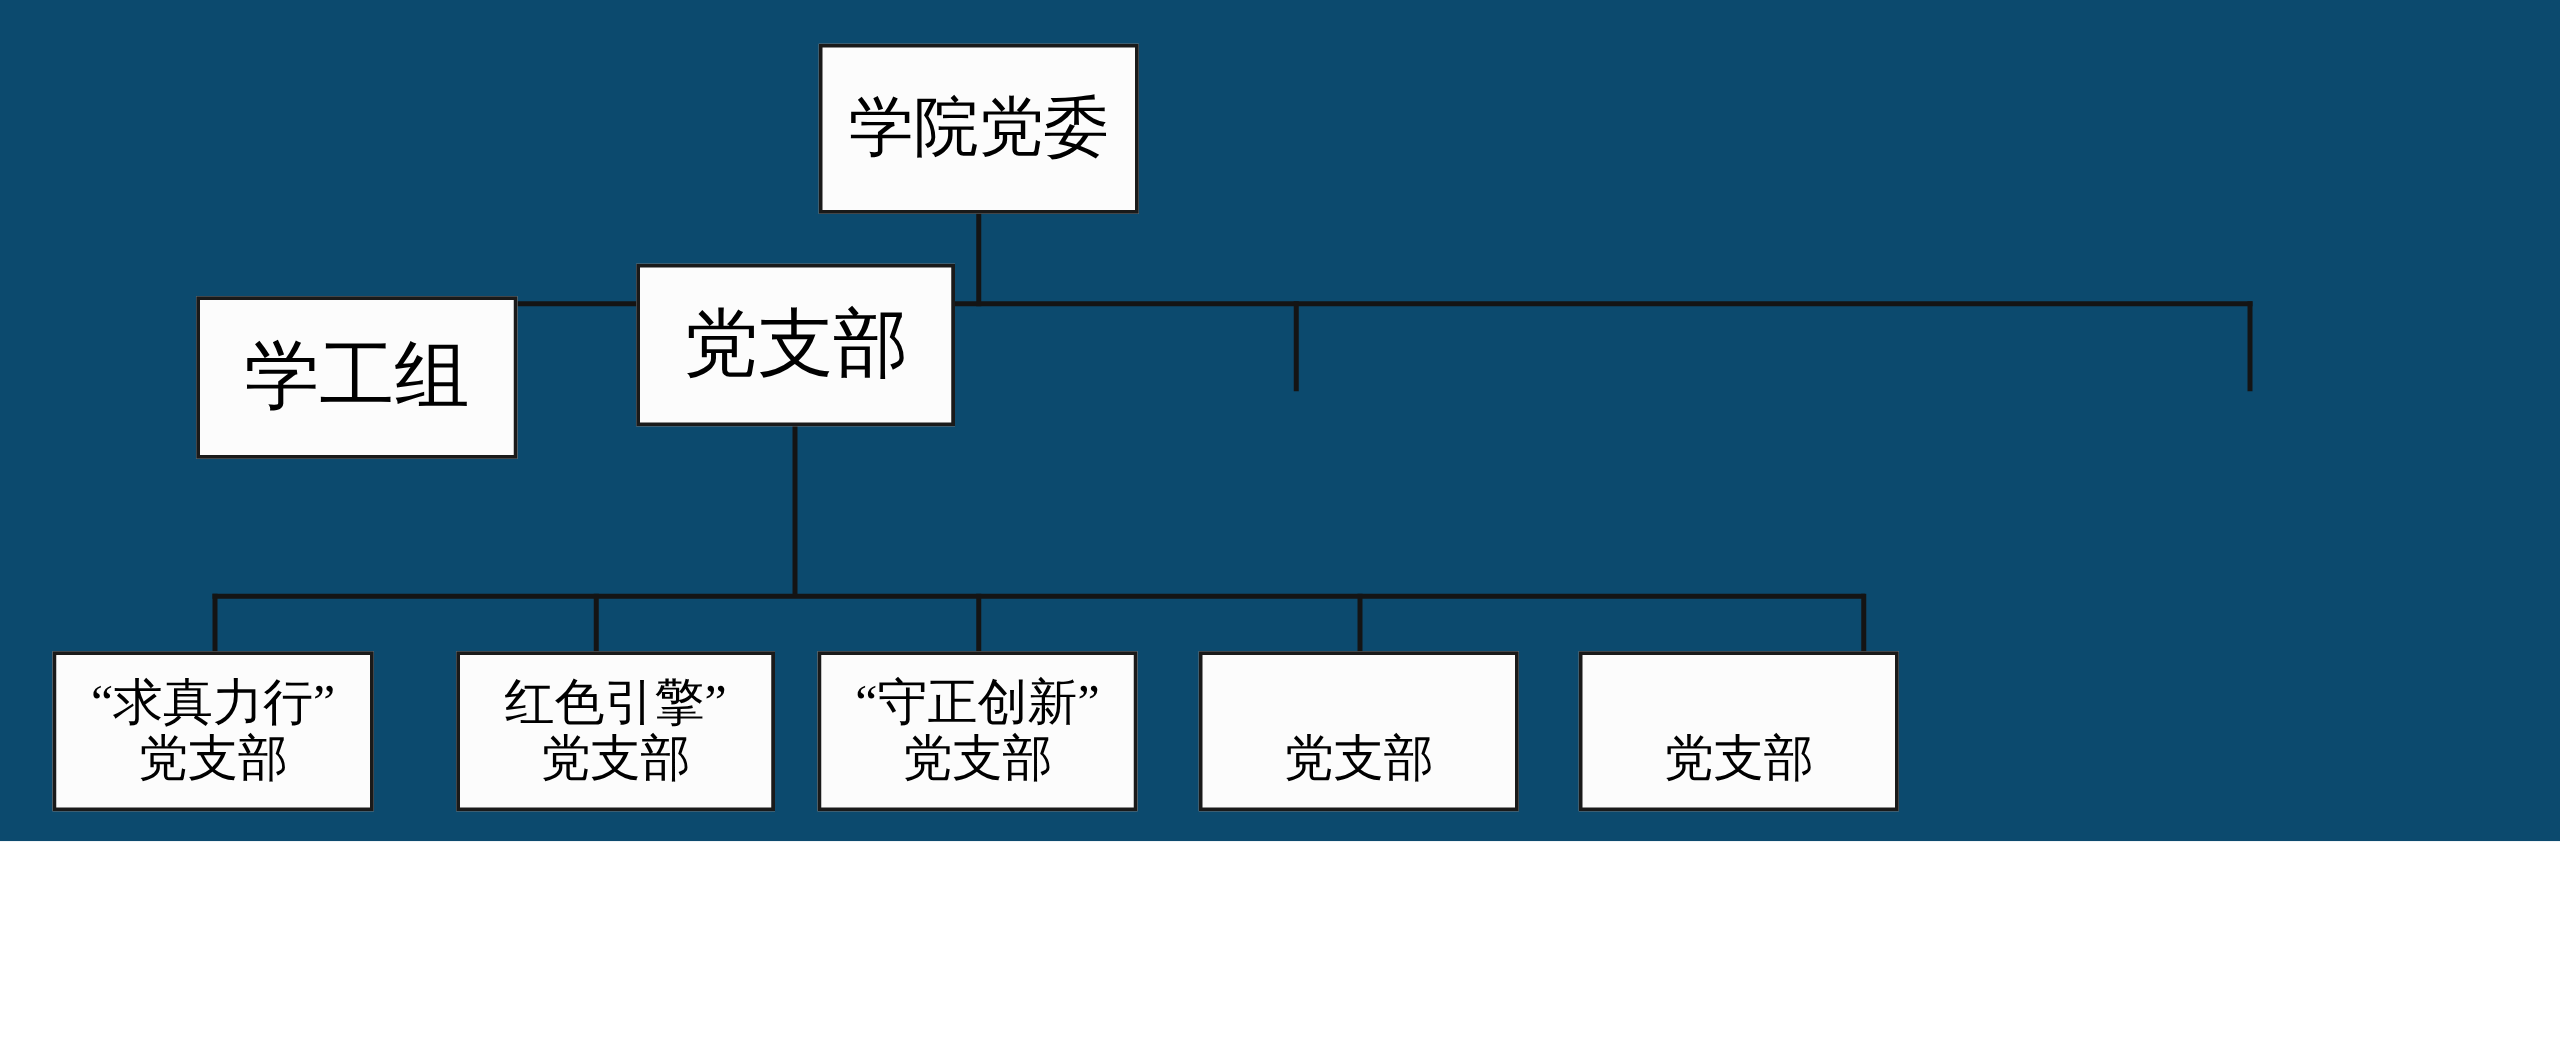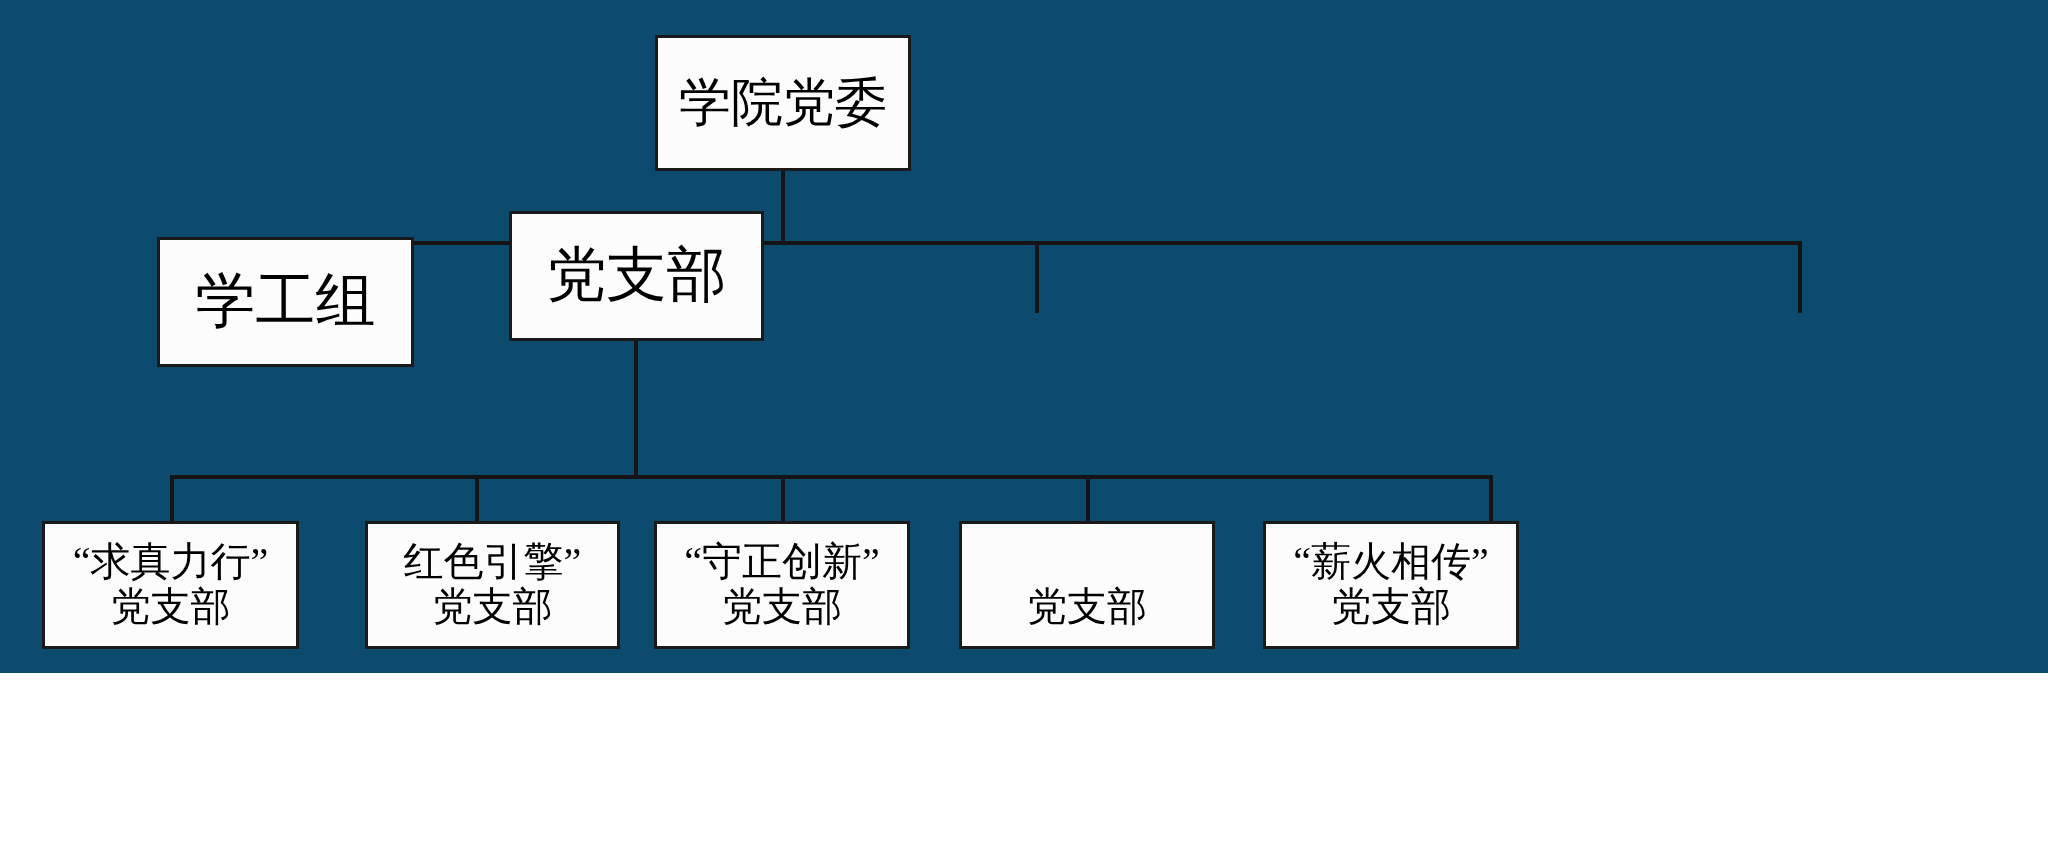--- a/index.html
+++ b/index.html
@@ -106,7 +106,7 @@
   </div>
 
   <div class="node node-l3" style="left:1263px; top:521px; width:256px; height:128px;">
-    <span class="label"><span>“薪火相传”</span><br><span>党支部</span></span>
+    <span class="label"><br><span>党支部</span></span>
   </div>
 
 </div>

